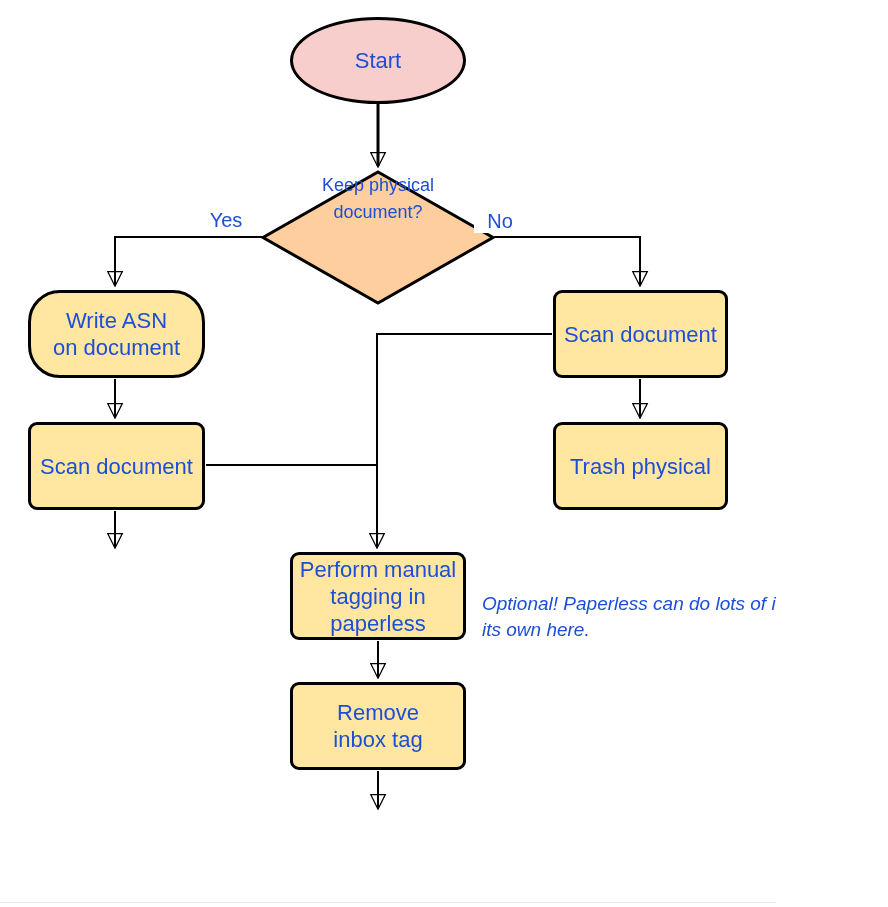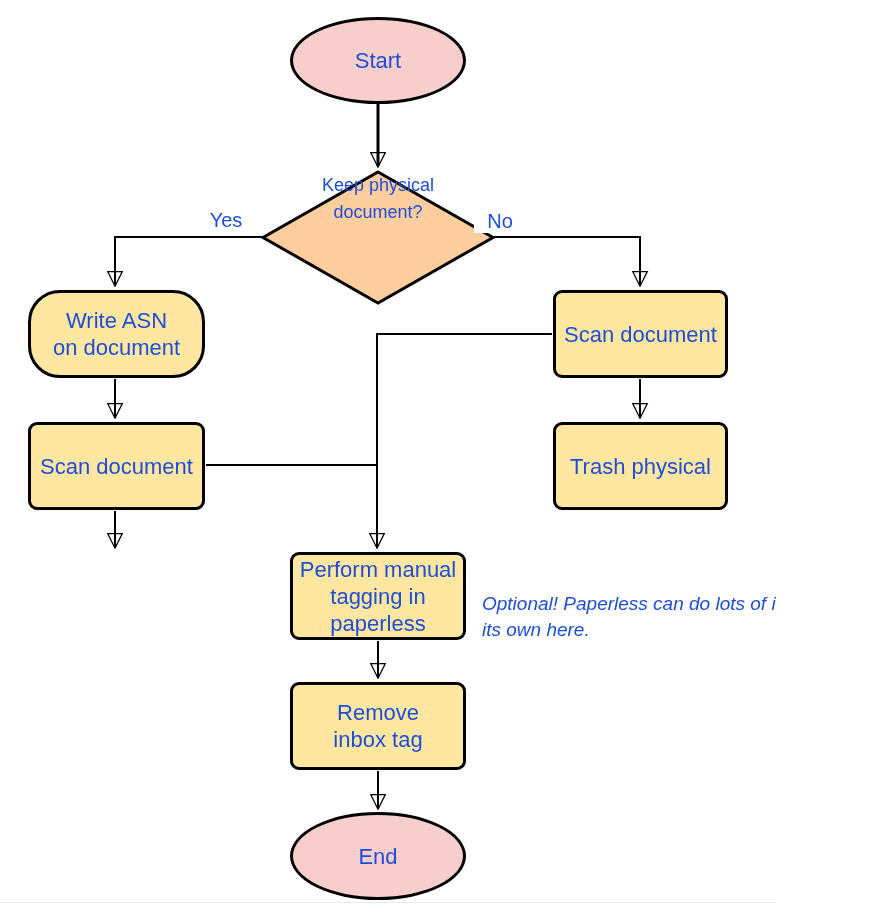--- a/index.html
+++ b/index.html
@@ -106,9 +106,6 @@
 inbox tag</span>
   </div>
 
-  <div class="node ellipse" style="left:290px;top:812px;width:176px;height:88px;">
-    <span>End</span>
-  </div>
 
   <div class="annotation">Optional! Paperless can do lots of inbox on
 its own here.</div>

